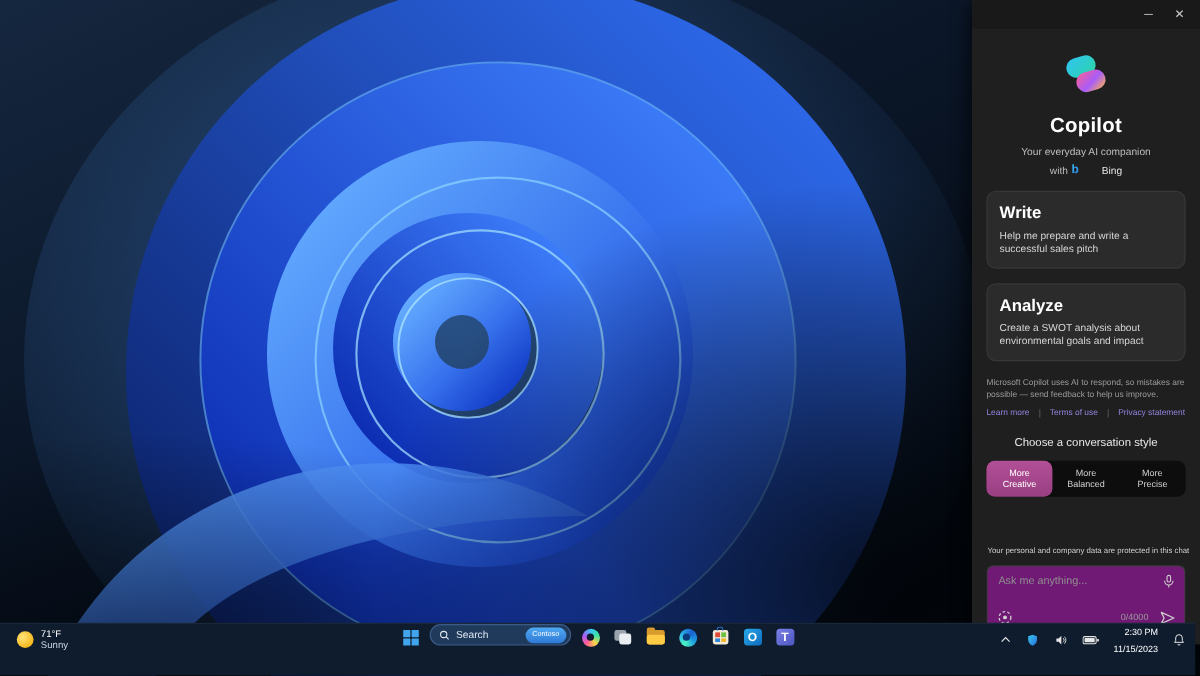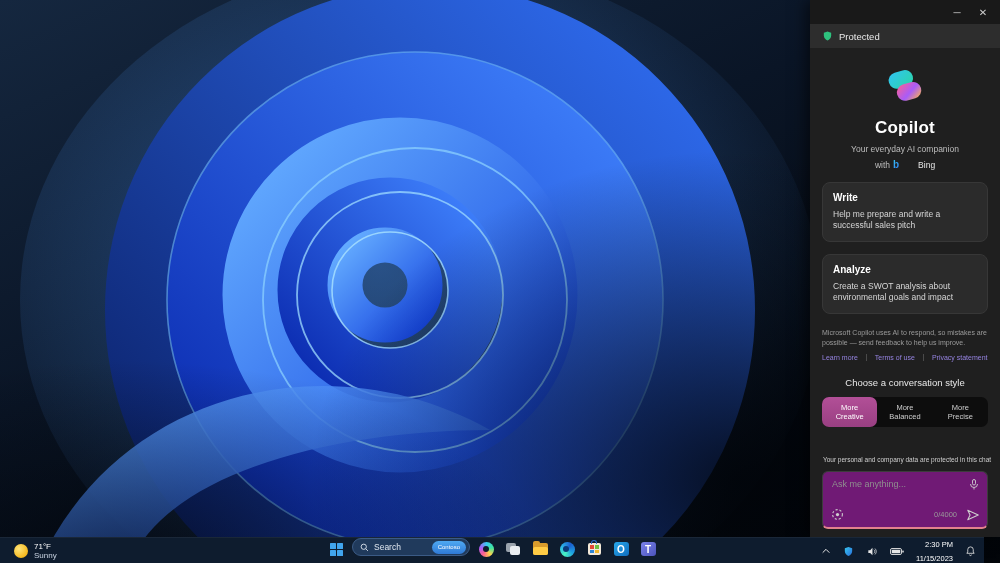--- a/index.html
+++ b/index.html
@@ -185,12 +185,6 @@
       <div class="tbar-btn">✕</div>
     </div>
 
-    <div class="protected-bar">
-      <svg width="11" height="12" viewBox="0 0 24 24">
-        <path d="M12 2 L20 5 V11 C20 16 16.5 20 12 22 C7.5 20 4 16 4 11 V5 Z" fill="#2ec27e"></path>
-      </svg>
-      <span class="protected-label">Protected</span>
-    </div>
 
     <div class="panel-body">
 

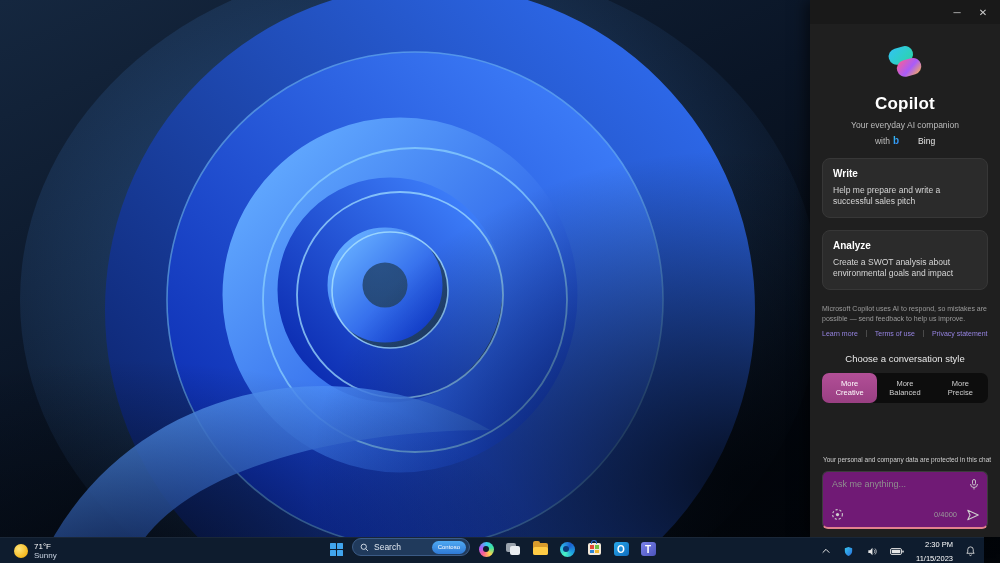--- a/index.html
+++ b/index.html
@@ -98,7 +98,7 @@
 
   .sugg-card { background:#2b2b2b; border:1px solid #373737; border-radius:8px; padding:9px 10px;
                margin-top:12px; cursor:pointer; }
-  .sugg-title { color:#ffffff; font-size:10px; font-weight:bold; }
+  .sugg-title { color:#ffffff; font-size:14px; font-weight:bold; }
   .sugg-body { color:#d6d6d6; font-size:8.5px; line-height:1.35; margin-top:6px; }
 
   .disclaimer { color:#9b9b9b; font-size:7px; line-height:1.4; margin-top:14px; }

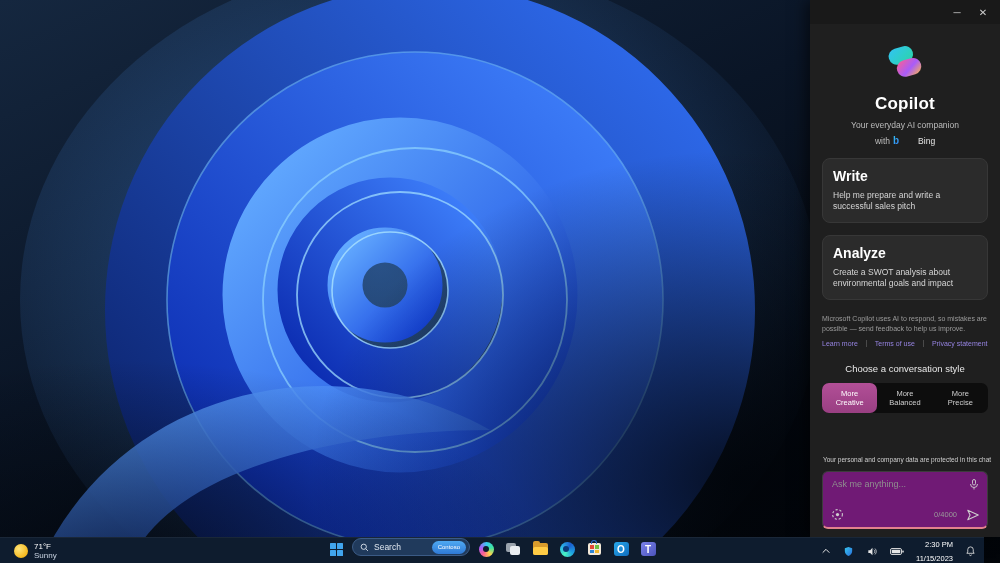--- a/index.html
+++ b/index.html
@@ -11,7 +11,7 @@
   .wallpaper { position:absolute; inset:0; z-index:0; }
 
   
-  .taskbar { position:absolute; left:0; right:16px; bottom:0; height:26px; z-index:10;
+  .taskbar { position:absolute; left:0; right:4px; bottom:0; height:44px; z-index:10;
              background:linear-gradient(180deg,#122richtig 0%,#0e1c2e 100%);
              background:#0e1c2e; border-top:1px solid rgba(255,255,255,0.05);
              display:flex; align-items:center; }

